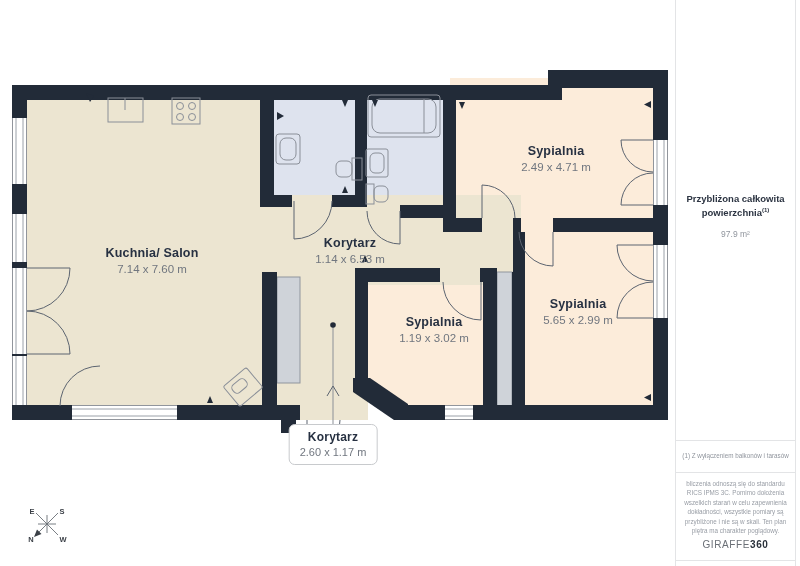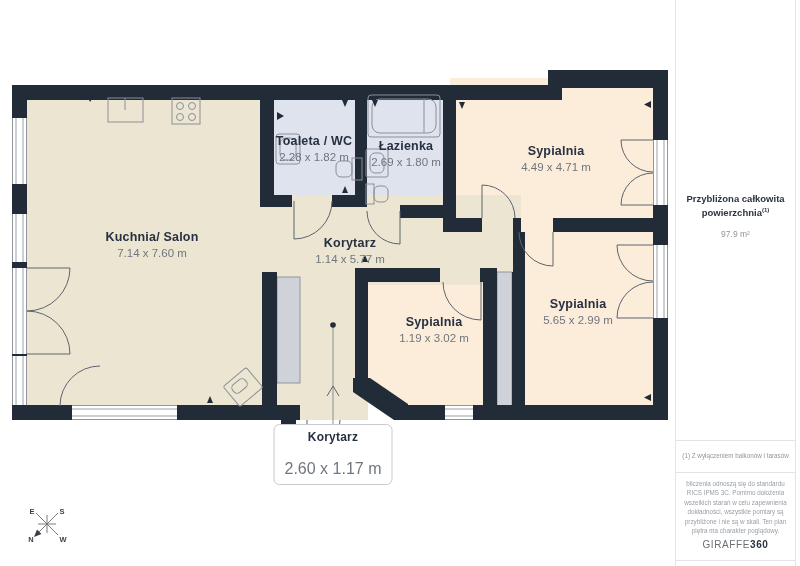--- a/index.html
+++ b/index.html
@@ -228,10 +228,6 @@
     <div class="room-name">Kuchnia/ Salon</div>
     <div class="room-dims">7.14 x 7.60 m</div>
   </div>
-  <div class="room-label" style="left:314px;top:134px;">
-    <div class="room-name">Toaleta / WC</div>
-    <div class="room-dims">2.28 x 1.82 m</div>
-  </div>
   <div class="room-label" style="left:406px;top:139px;">
     <div class="room-name">Łazienka</div>
     <div class="room-dims">2.69 x 1.80 m</div>

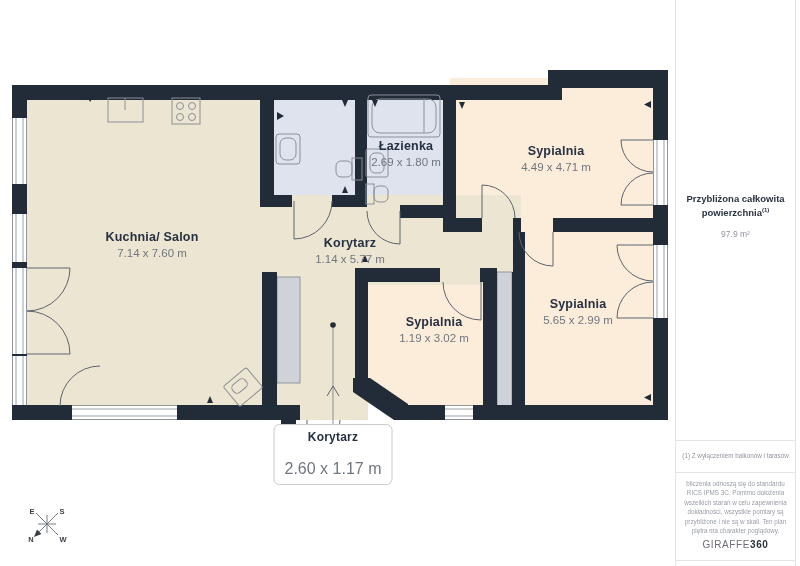--- a/index.html
+++ b/index.html
@@ -228,10 +228,6 @@
     <div class="room-name">Kuchnia/ Salon</div>
     <div class="room-dims">7.14 x 7.60 m</div>
   </div>
-  <div class="room-label" style="left:406px;top:139px;">
-    <div class="room-name">Łazienka</div>
-    <div class="room-dims">2.69 x 1.80 m</div>
-  </div>
   <div class="room-label" style="left:556px;top:144px;">
     <div class="room-name">Sypialnia</div>
     <div class="room-dims">4.49 x 4.71 m</div>

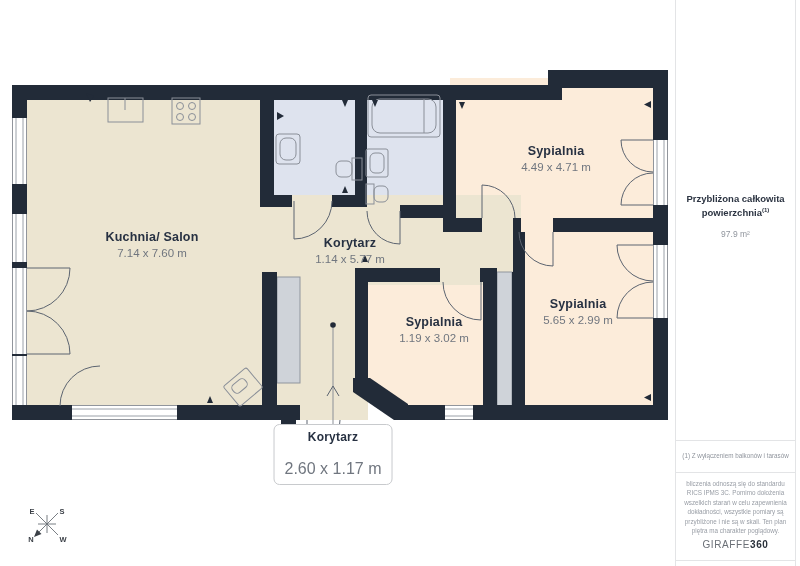--- a/index.html
+++ b/index.html
@@ -230,7 +230,7 @@
   </div>
   <div class="room-label" style="left:556px;top:144px;">
     <div class="room-name">Sypialnia</div>
-    <div class="room-dims">4.49 x 4.71 m</div>
+    <div class="room-dims">2.49 x 4.71 m</div>
   </div>
   <div class="room-label" style="left:350px;top:236px;">
     <div class="room-name">Korytarz</div>

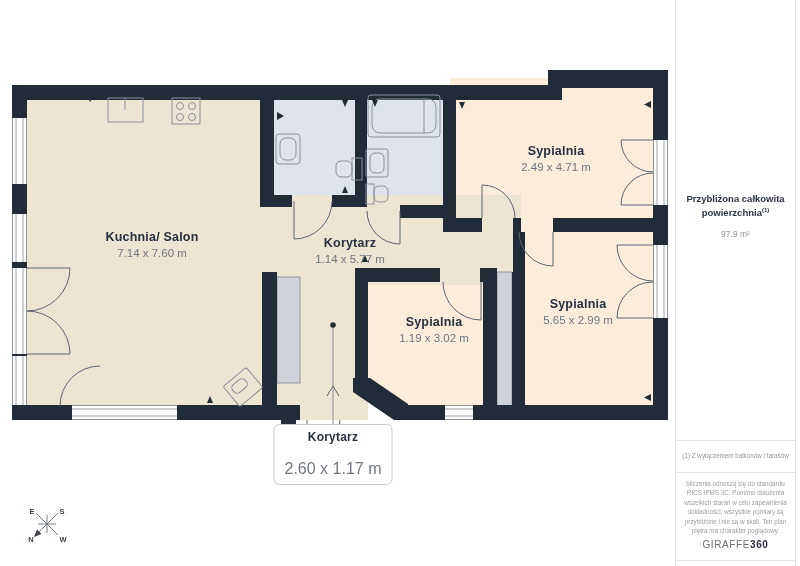--- a/index.html
+++ b/index.html
@@ -224,7 +224,7 @@
     </g>
   </svg>
 
-  <div class="room-label" style="left:152px;top:230px;">
+  <div class="room-label" style="left:152px;top:246px;">
     <div class="room-name">Kuchnia/ Salon</div>
     <div class="room-dims">7.14 x 7.60 m</div>
   </div>

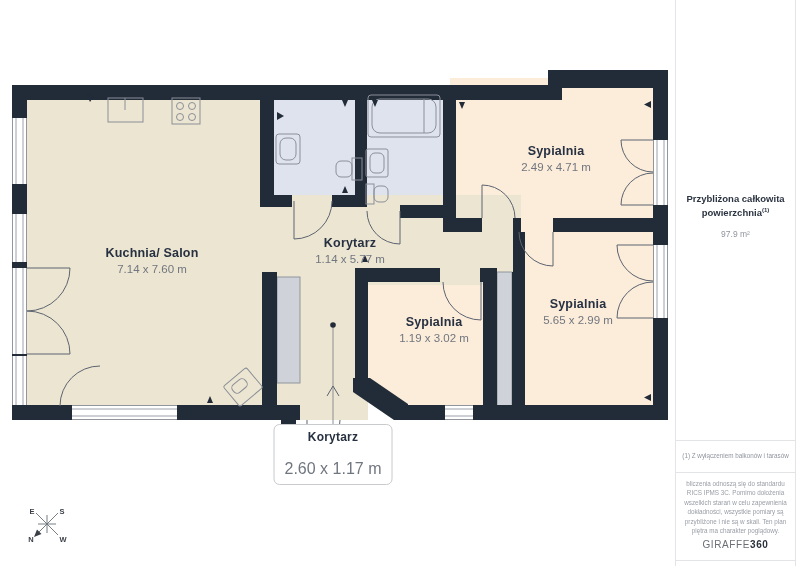--- a/index.html
+++ b/index.html
@@ -234,7 +234,7 @@
   </div>
   <div class="room-label" style="left:350px;top:236px;">
     <div class="room-name">Korytarz</div>
-    <div class="room-dims">1.14 x 5.77 m</div>
+    <div class="room-dims">1.14 x 6.53 m</div>
   </div>
   <div class="room-label" style="left:434px;top:315px;">
     <div class="room-name">Sypialnia</div>

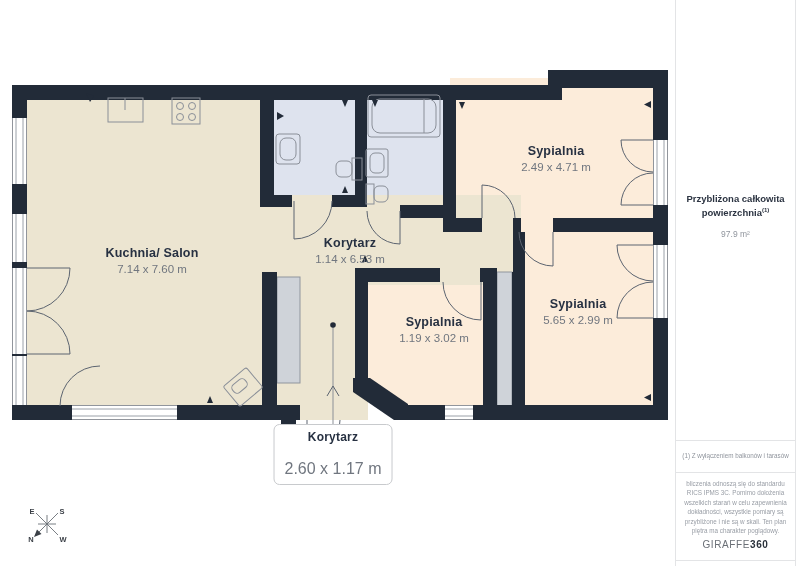--- a/index.html
+++ b/index.html
@@ -16,7 +16,7 @@
     background:#fff;border:1px solid #c8cacd;border-radius:6px;padding:5px 10px 6px;
   }
   .entry-box .room-name{font-size:12px;}
-  .entry-box .room-dims{font-size:16px;margin-top:16px;}
+  .entry-box .room-dims{font-size:11px;margin-top:2px;}
   .sidebar{
     position:absolute;left:675px;top:0;width:119px;height:566px;
     border-left:1px solid #e3e4e6;border-right:1px solid #e3e4e6;background:#fff;

